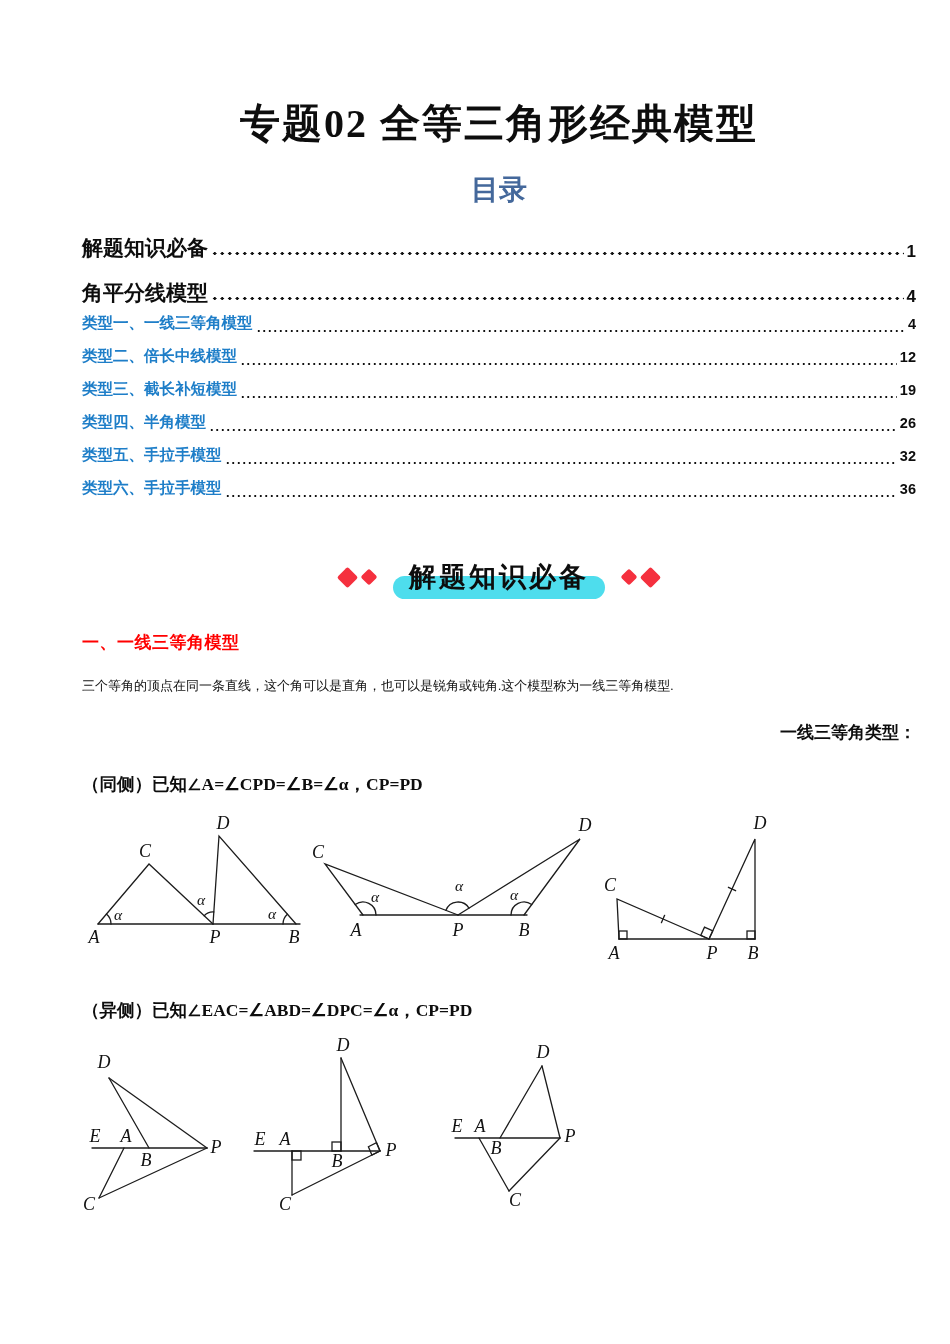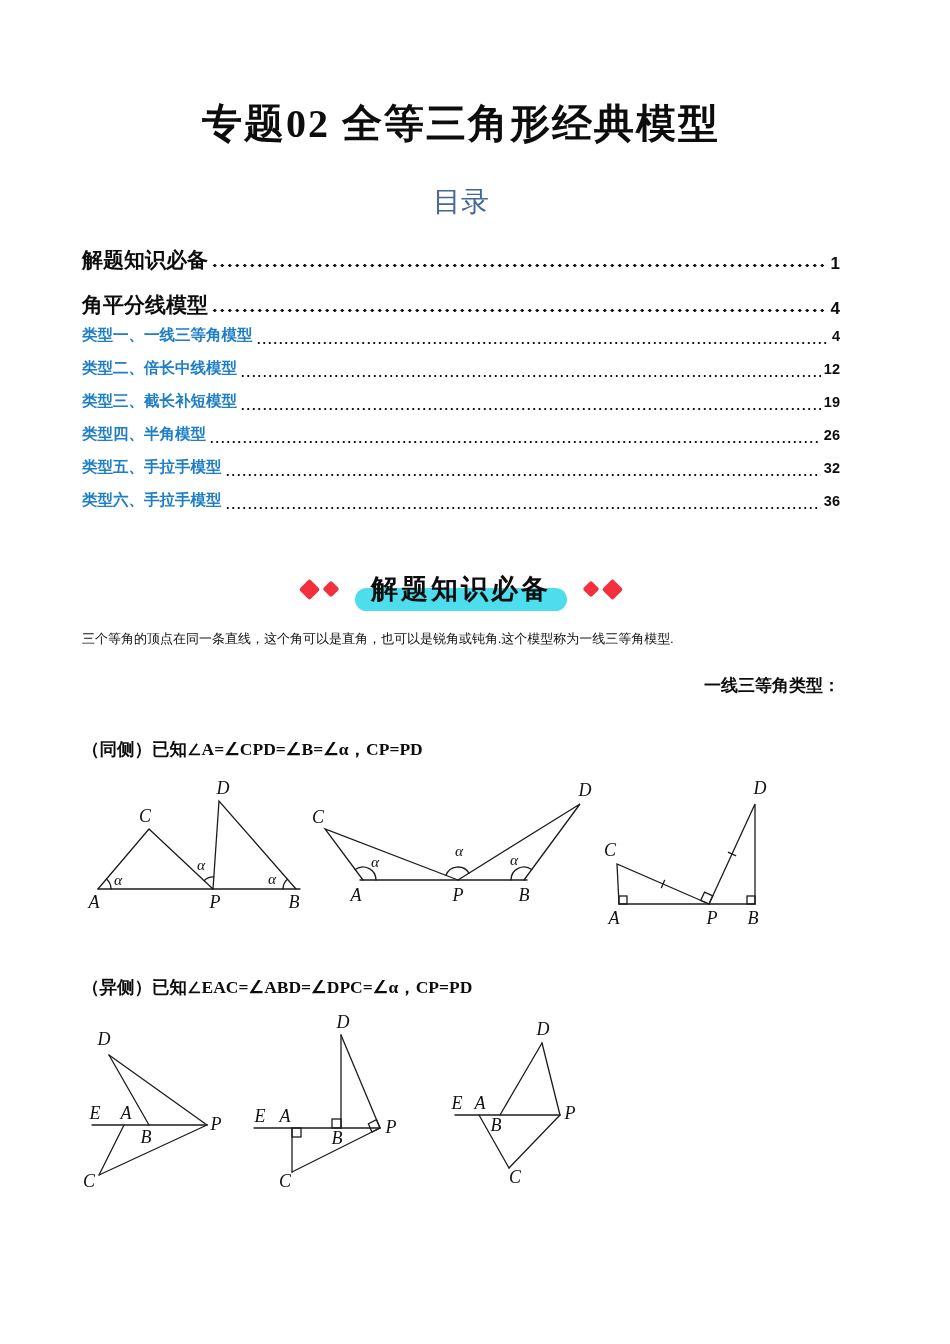--- a/index.html
+++ b/index.html
@@ -8,7 +8,7 @@
     width:950px; height:1344px; overflow:hidden;
     font-family:"Liberation Serif", serif; color:#111;
   }
-  .page { width:950px; height:1344px; padding:96px 110px 0 82px; background:#fff; }
+  .page { width:950px; height:1344px; padding:96px 34px 0 82px; background:#fff; }
 
   .doc-title {
     text-align:center; font-size:40px; font-weight:bold;

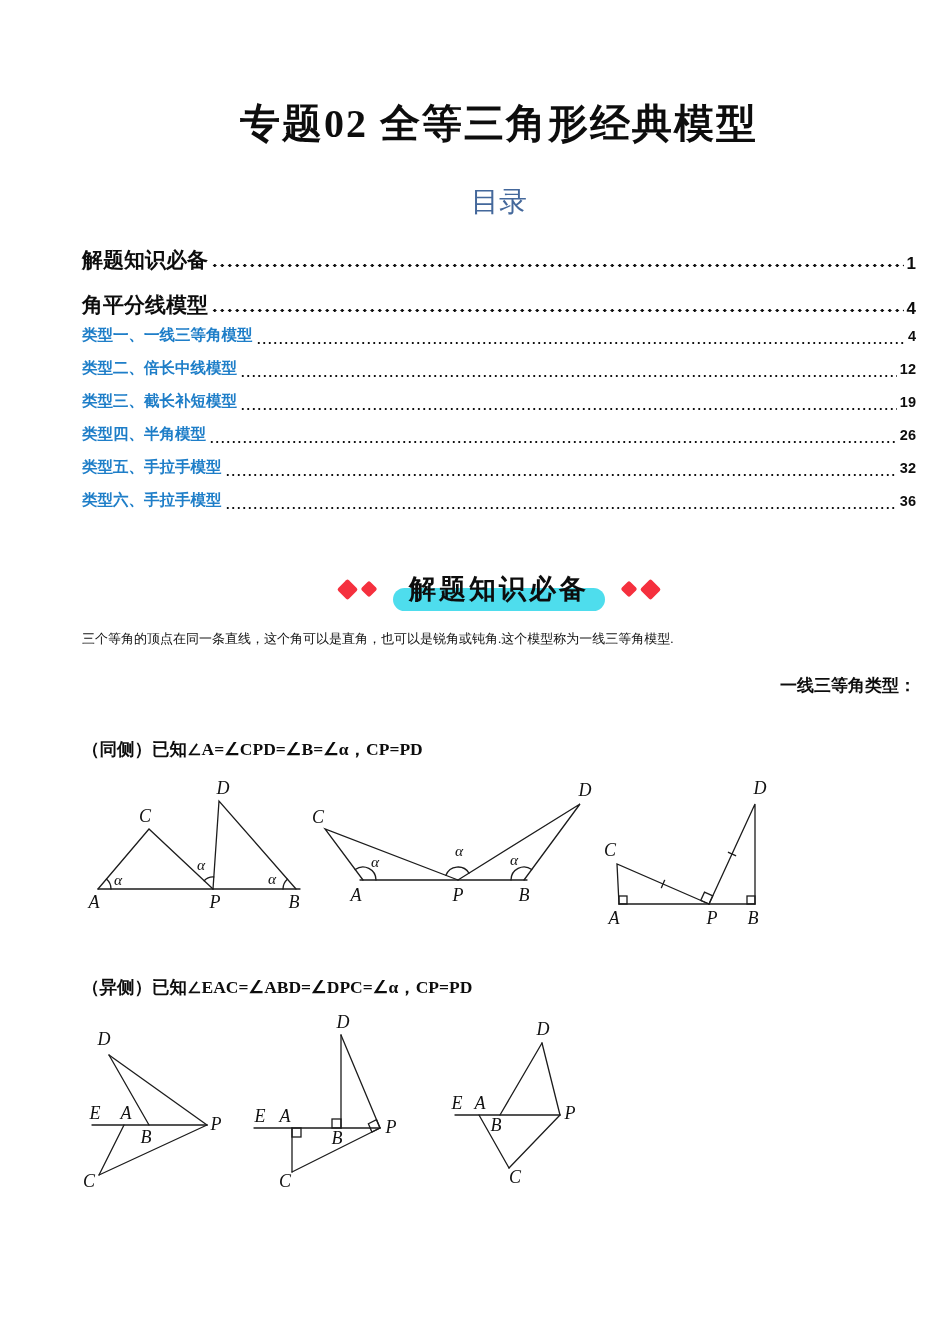--- a/index.html
+++ b/index.html
@@ -15,8 +15,8 @@
     font-family:"Liberation Serif", serif; letter-spacing:2px; color:#0d0d0d;
   }
   .toc-title {
-    text-align:center; font-size:28px; font-weight:400; color:#44689b;
-    margin-top:32px; font-family:"Liberation Serif", serif;
+    text-align:center; font-size:28px; font-weight:700; color:#44689b;
+    margin-top:20px; font-family:"Liberation Serif", serif;
   }
 
   .toc { margin-top:8px; }

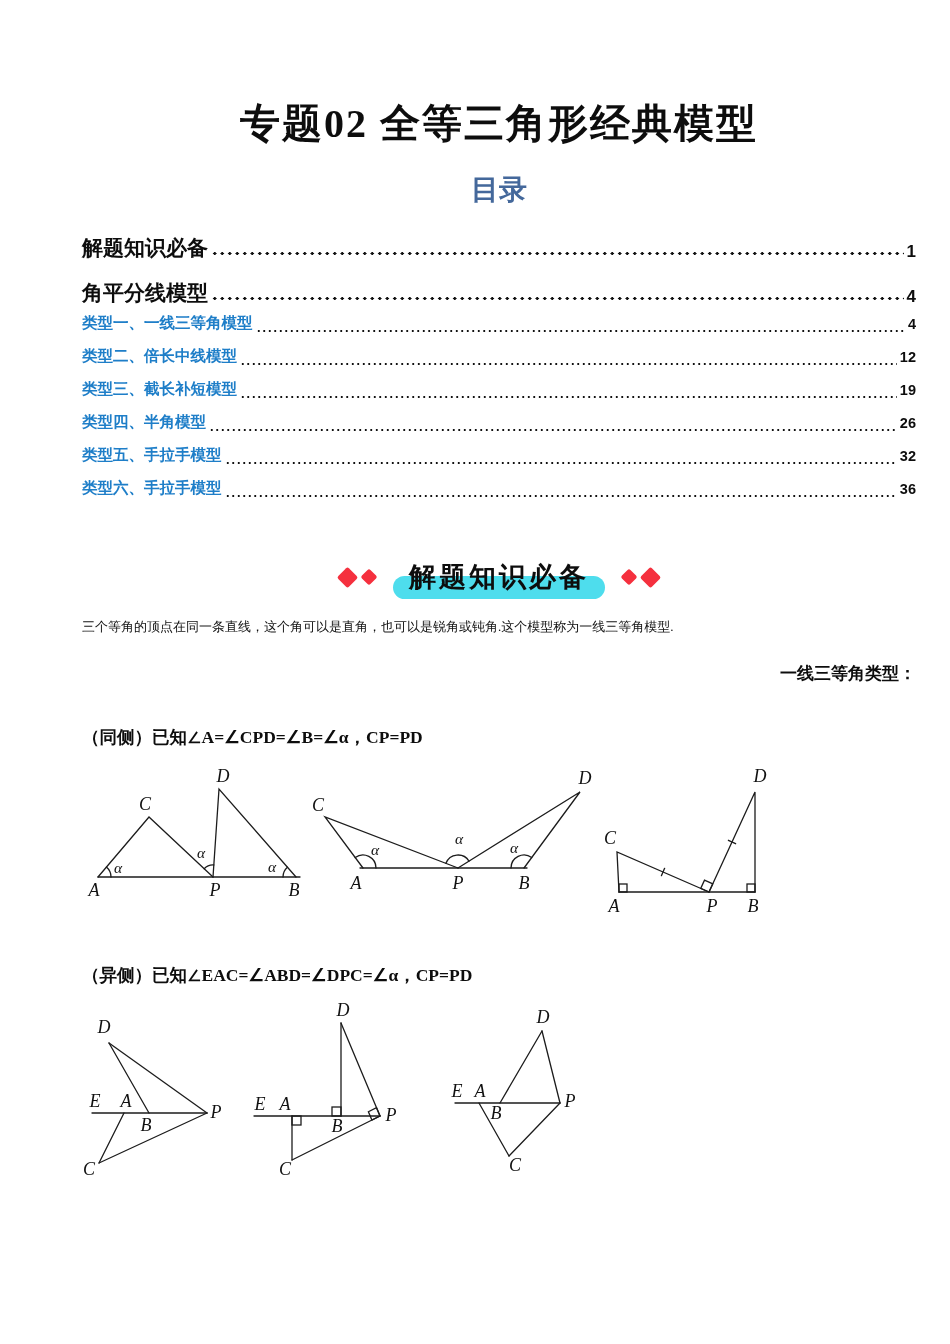--- a/index.html
+++ b/index.html
@@ -136,6 +136,7 @@
     <span class="diamond"></span>
   </div>
 
+  <div class="sec-heading">一、一线三等角模型</div>
   <p class="intro">三个等角的顶点在同一条直线，这个角可以是直角，也可以是锐角或钝角.这个模型称为一线三等角模型.</p>
   <div class="types-label">一线三等角类型：</div>
   <div class="cond">（同侧）已知∠A=∠CPD=∠B=∠α，CP=PD</div>

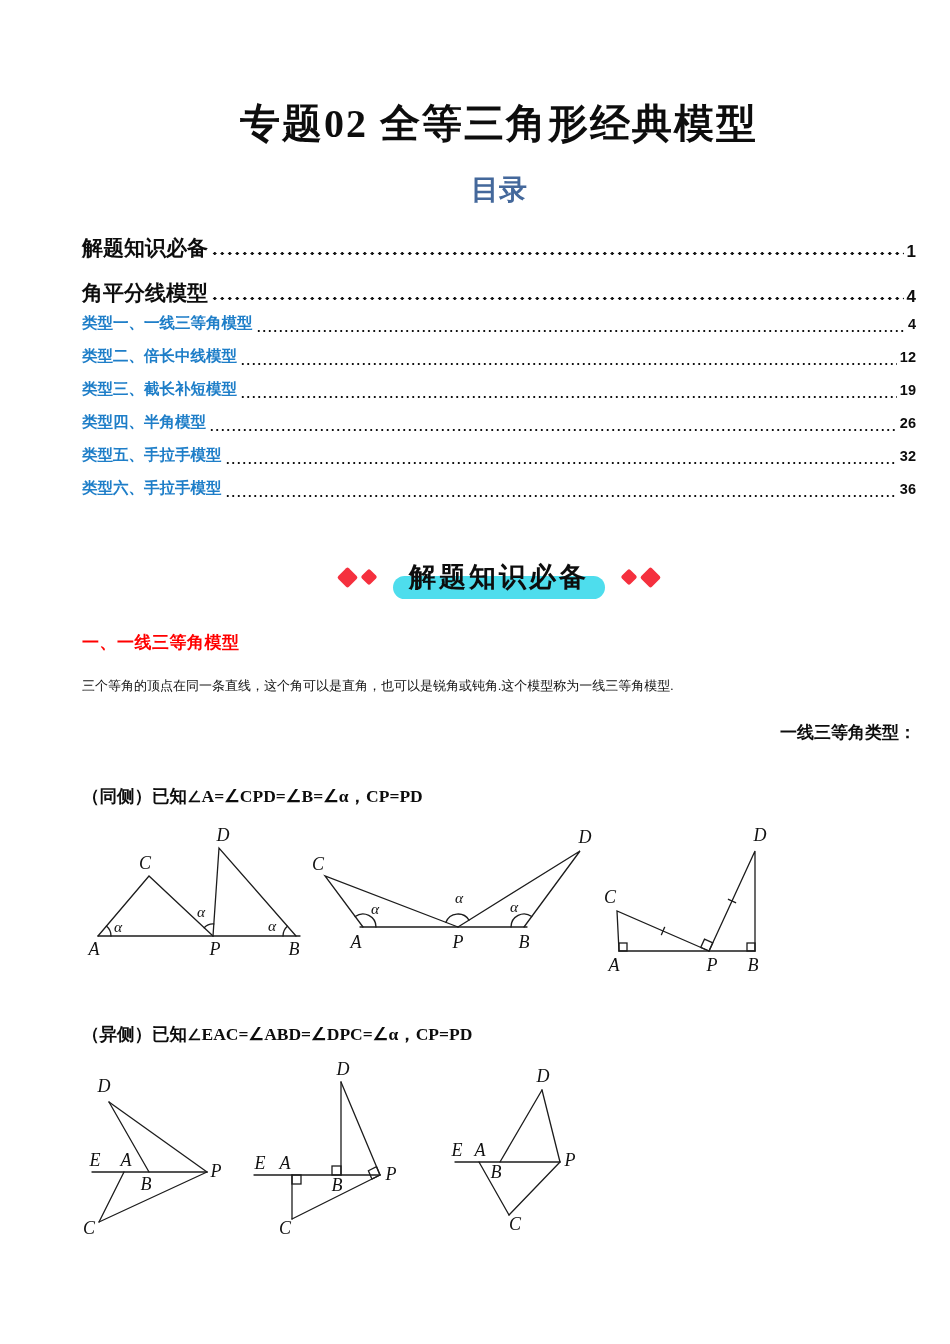--- a/index.html
+++ b/index.html
@@ -59,7 +59,7 @@
   }
   .intro { margin-top:23px; font-size:13px; font-family:"Liberation Serif", serif; color:#111; }
   .types-label { margin-top:26px; font-weight:bold; font-size:17px; font-family:"Liberation Sans", sans-serif; color:#0d0d0d;text-align:right; }
-  .cond { margin-top:40px; font-weight:bold; font-size:17.5px; font-family:"Liberation Serif", serif; color:#0d0d0d; }
+  .cond { margin-top:28px; font-weight:bold; font-size:17.5px; font-family:"Liberation Serif", serif; color:#0d0d0d; }
 
   .diagram-row { display:flex; align-items:flex-start; margin-top:16px; }
   .diagram-row svg { display:block; }

